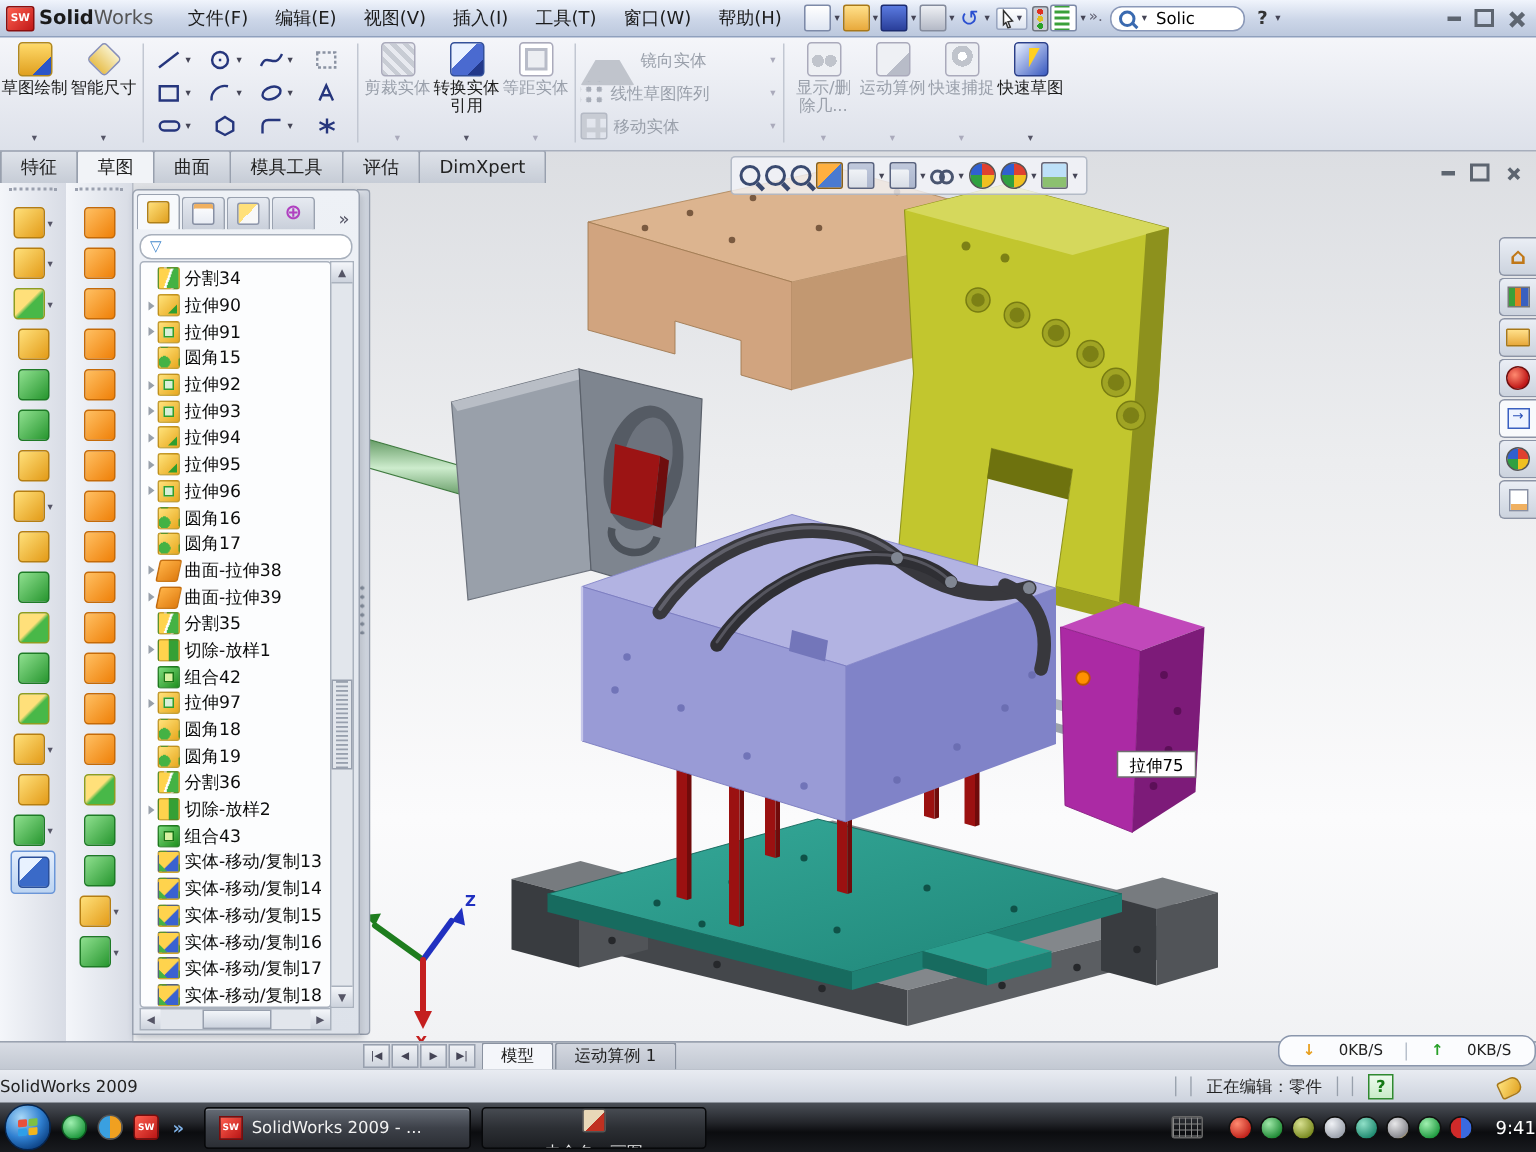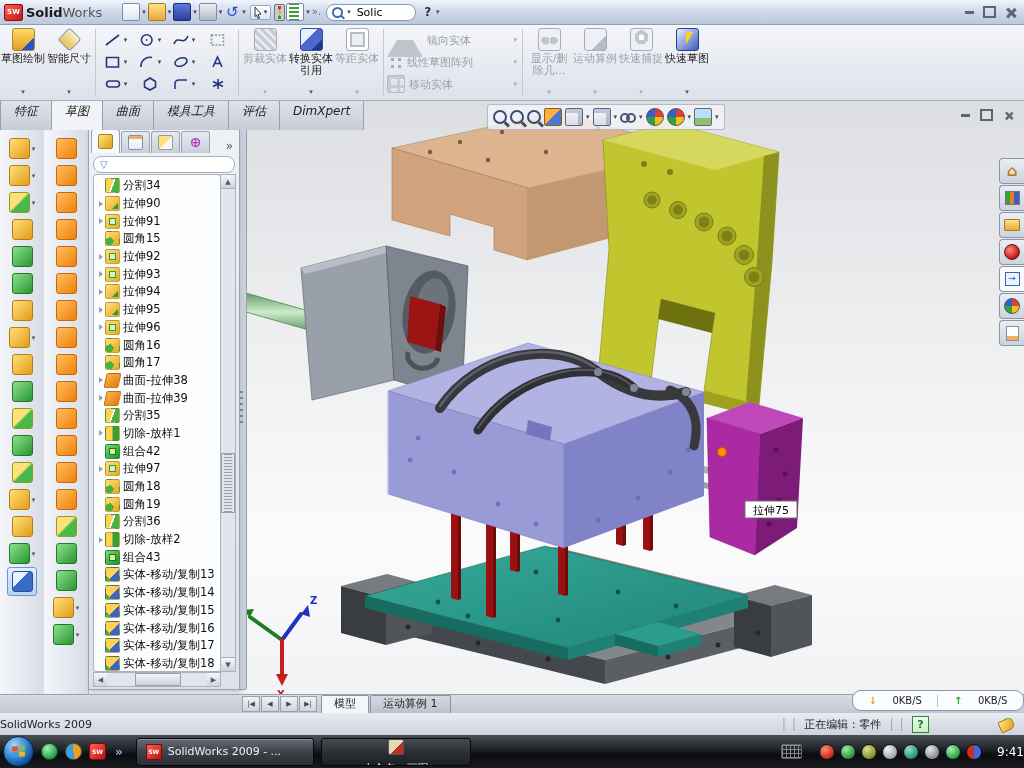--- a/index.html
+++ b/index.html
@@ -489,6 +489,15 @@
     <div id="logo-text">
       <span class="b">Solid</span><span class="w">Works</span>
     </div>
+    <div id="menubar" style="display:flex">
+        <div class="menu-item">文件(F)</div>
+        <div class="menu-item">编辑(E)</div>
+        <div class="menu-item">视图(V)</div>
+        <div class="menu-item">插入(I)</div>
+        <div class="menu-item">工具(T)</div>
+        <div class="menu-item">窗口(W)</div>
+        <div class="menu-item">帮助(H)</div>
+      </div>
     <div id="tb-icons">
       <span class="tbi i-doc"></span>
         <span class="car">▾</span>

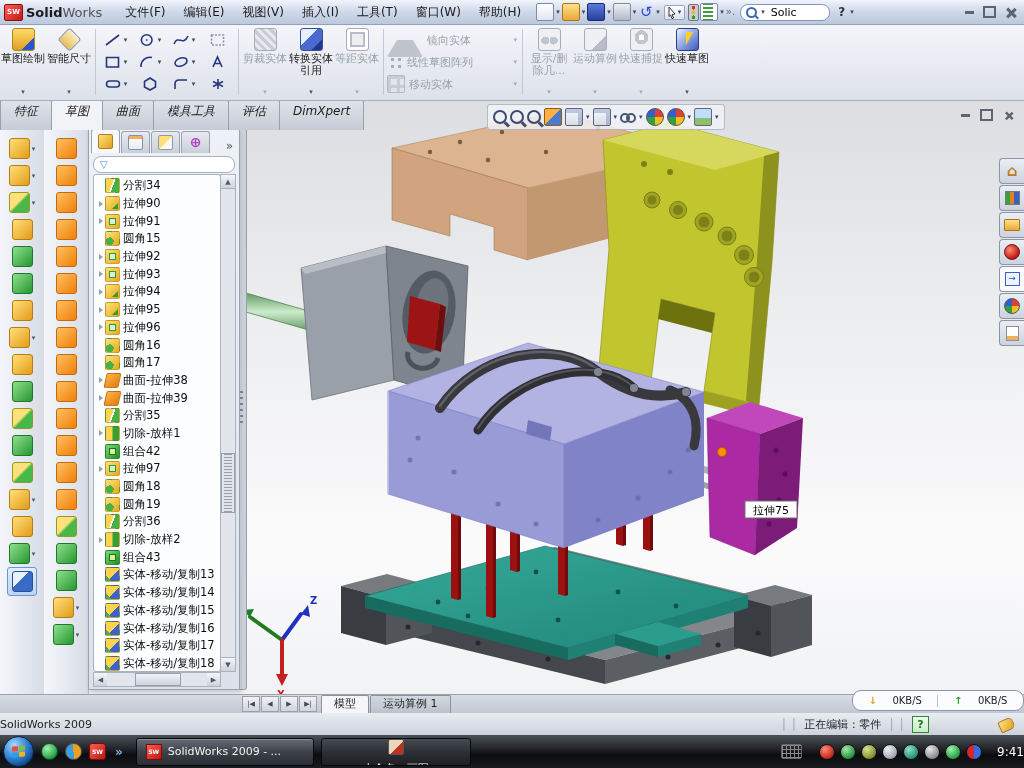--- a/index.html
+++ b/index.html
@@ -81,7 +81,7 @@
   #watermark{right:26px;top:26px;font-family:"DejaVu Serif",serif;font-style:italic;font-weight:bold;
     font-size:56px;color:#d4d8e2;transform:skewX(-8deg);line-height:56px;z-index:1;}
   
-  #ribbontabs{left:0;top:100px;height:30px;display:flex;z-index:40;font-style:italic;}
+  #ribbontabs{left:0;top:100px;height:22px;display:flex;z-index:40;}
   .rtab{padding:0 13px;line-height:20px;font-size:12px;color:#222;background:linear-gradient(#dfe3ea,#c6ccd6);
     border:1px solid #98a0ae;border-bottom:none;margin-right:-1px;border-radius:2px 2px 0 0;}
   .rtab.active{background:#f1f3f7;position:relative;z-index:2;}

